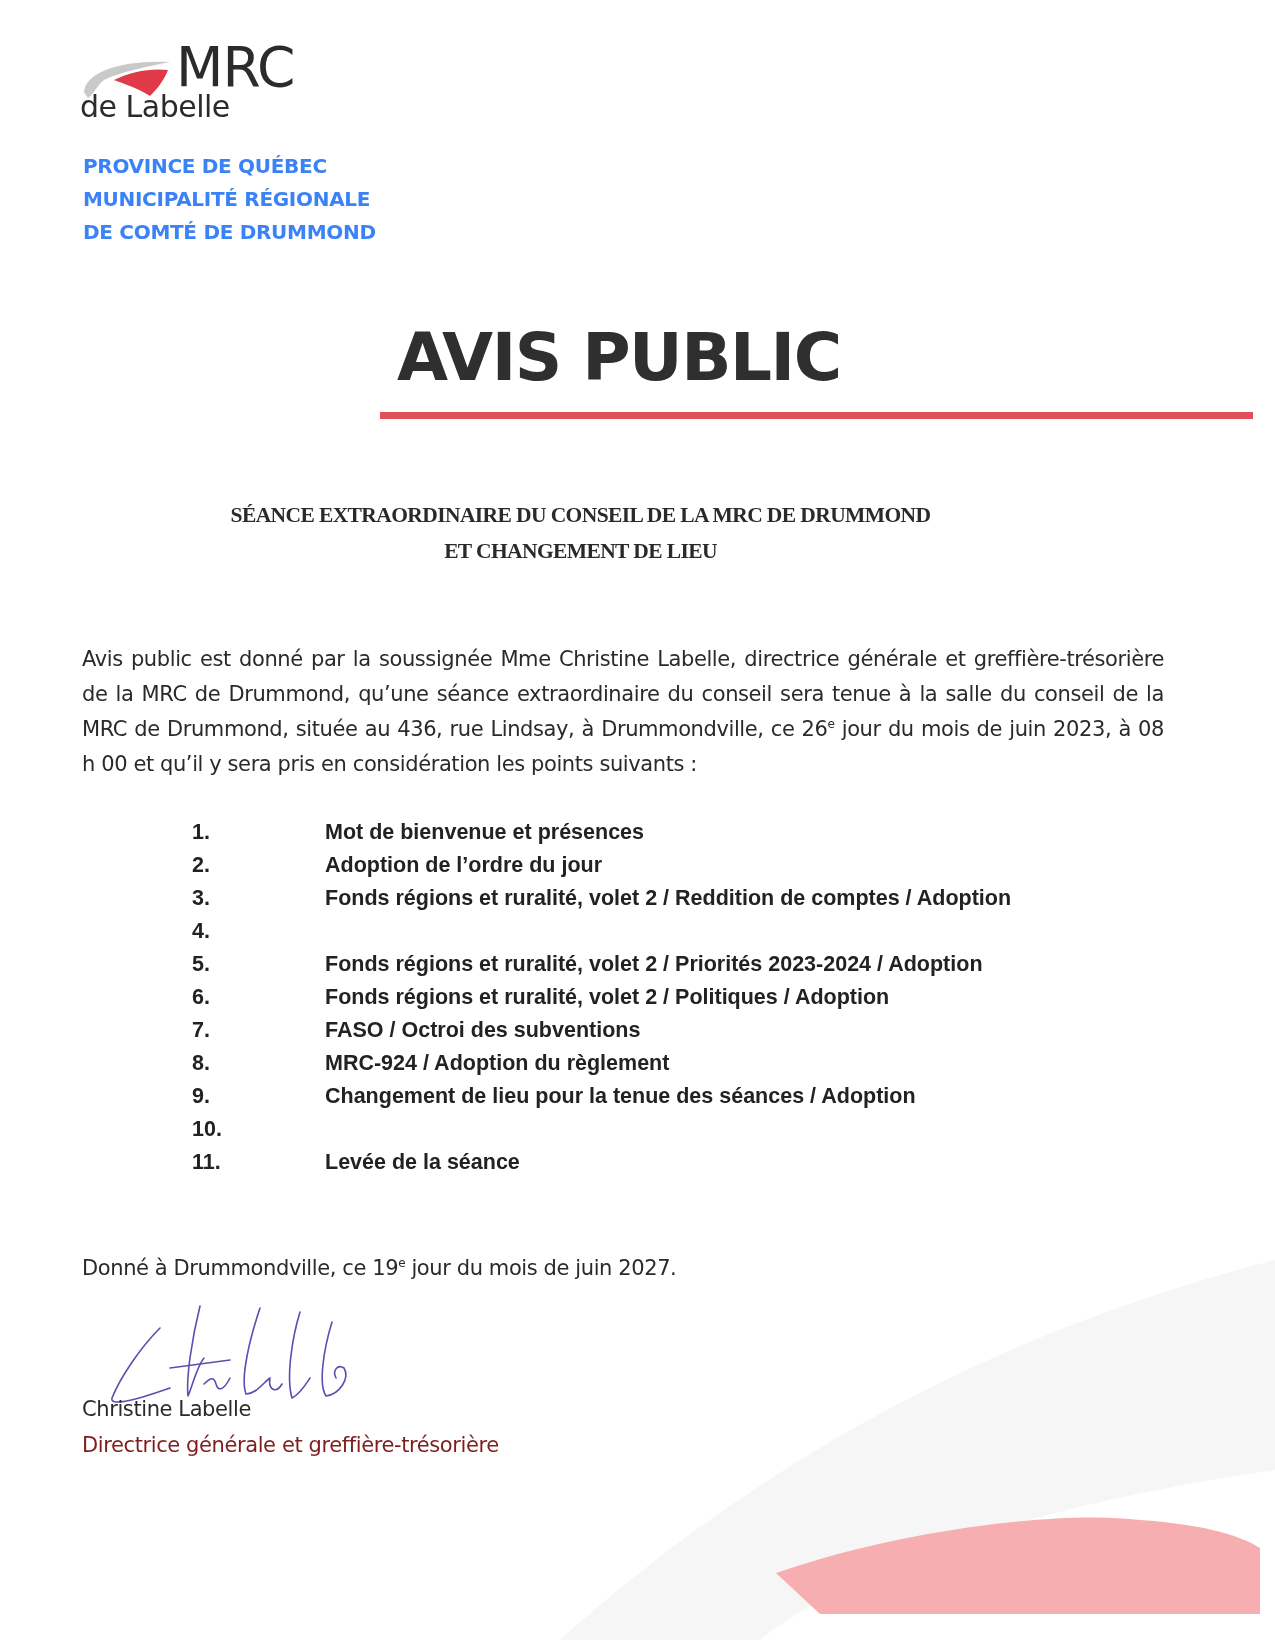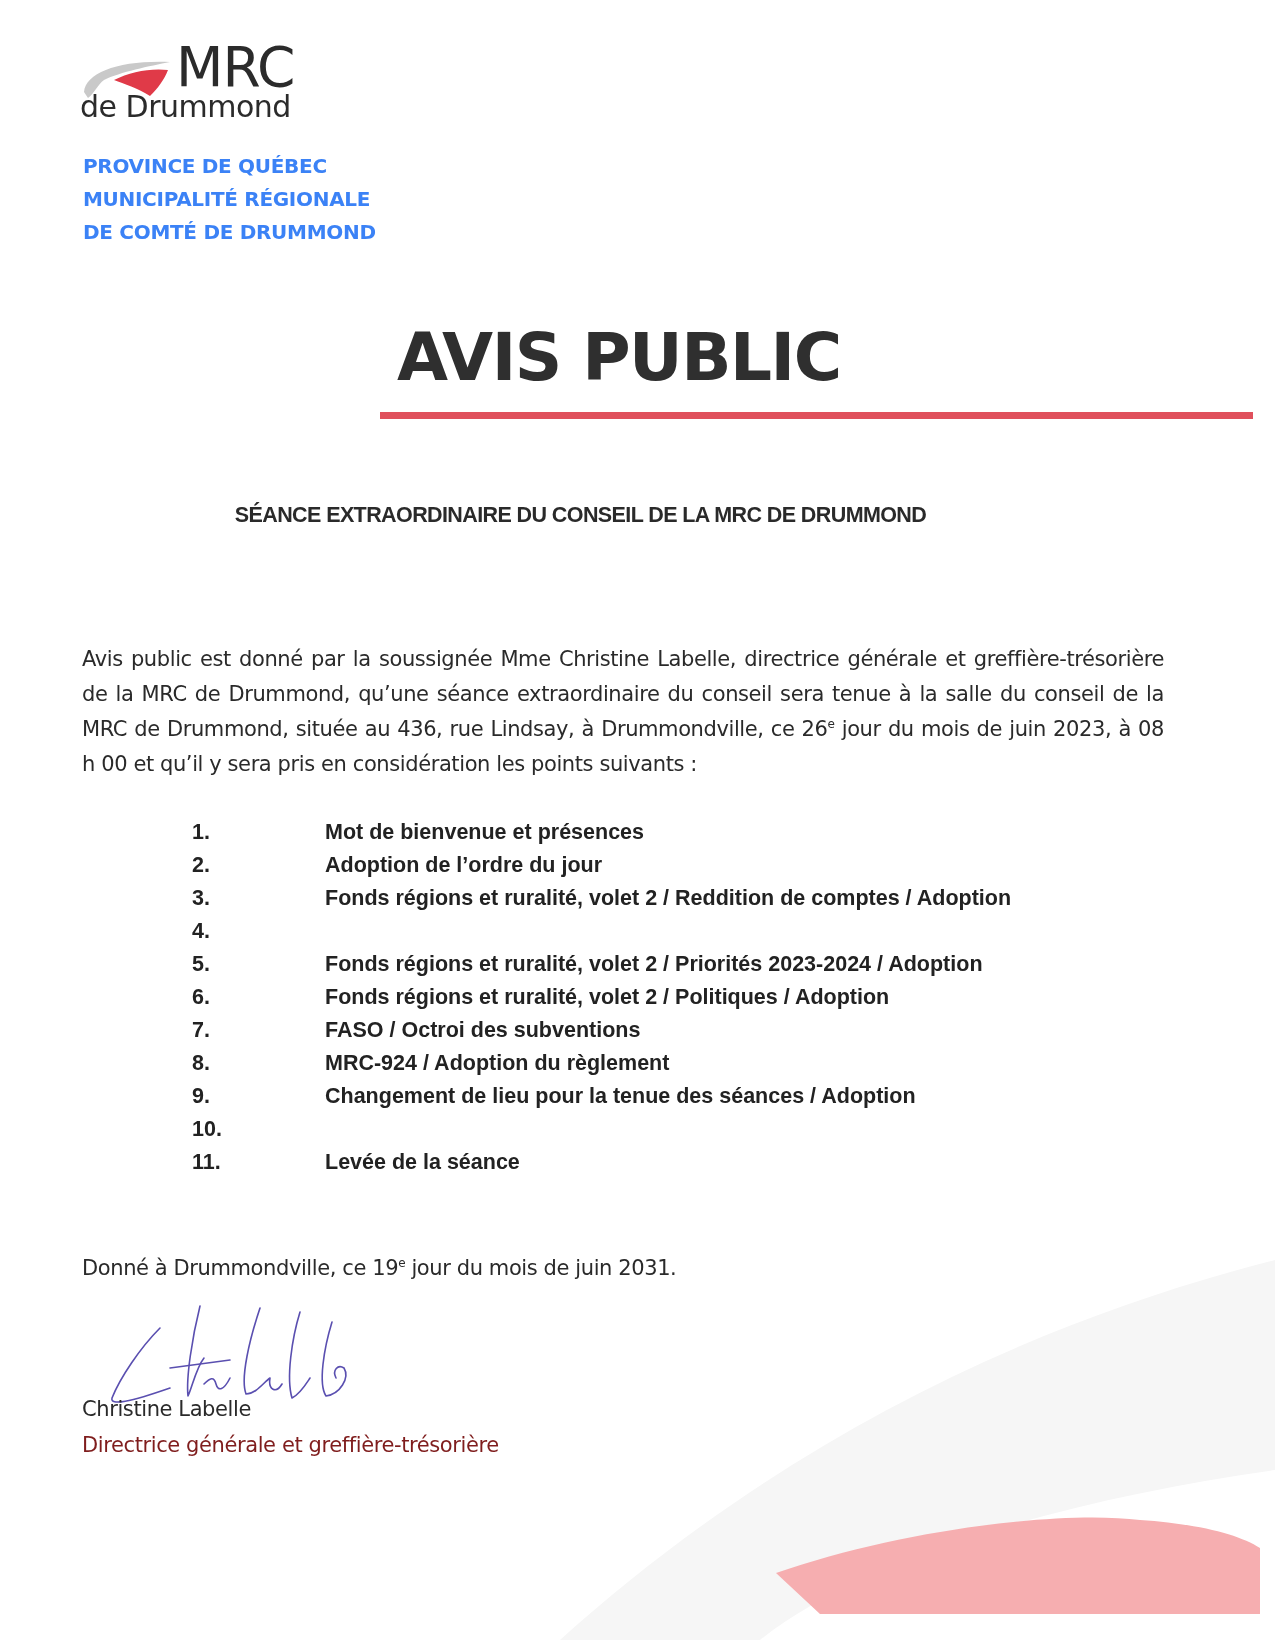--- a/index.html
+++ b/index.html
@@ -82,7 +82,7 @@
     <path d="M 34 26 C 50 18, 70 14, 88 16 C 84 26, 78 34, 70 42 C 58 34, 44 30, 34 26 Z" fill="#e03a48"></path>
   </svg>
   <div class="logo-mrc">MRC</div>
-  <div class="logo-sub">de Drummond</div>
+  <div class="logo-sub">de Labelle</div>
 </div>
 
 <div class="province">

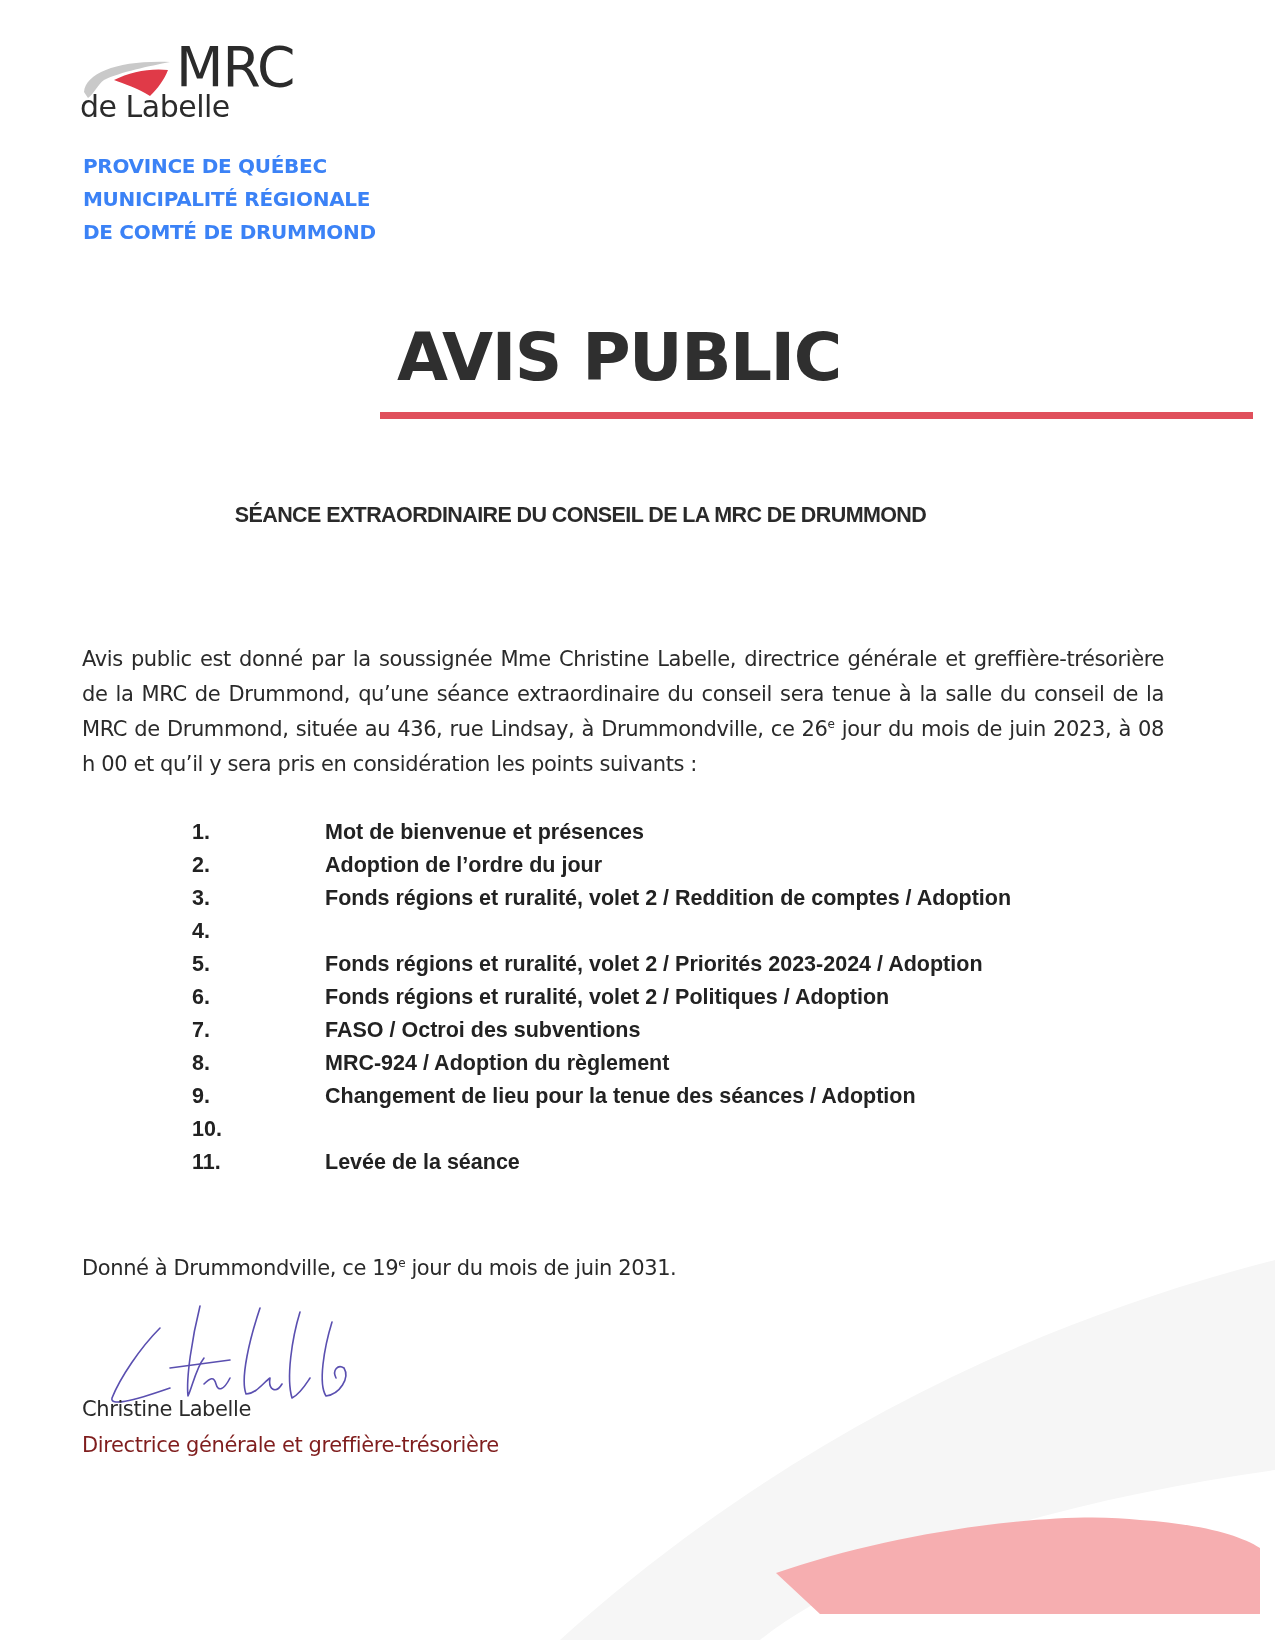--- a/index.html
+++ b/index.html
@@ -35,7 +35,7 @@
   }
   .subject {
     position: absolute; left: 0; top: 497px; width: 1161px; text-align: center;
-    font-family: Liberation Sans, sans-serif; font-weight: bold; font-size: 21.5px;
+    font-family: Liberation Serif, serif; font-weight: bold; font-size: 21.5px;
     line-height: 36px; color: #2a2a2a; letter-spacing: -0.6px;
   }
   .intro {

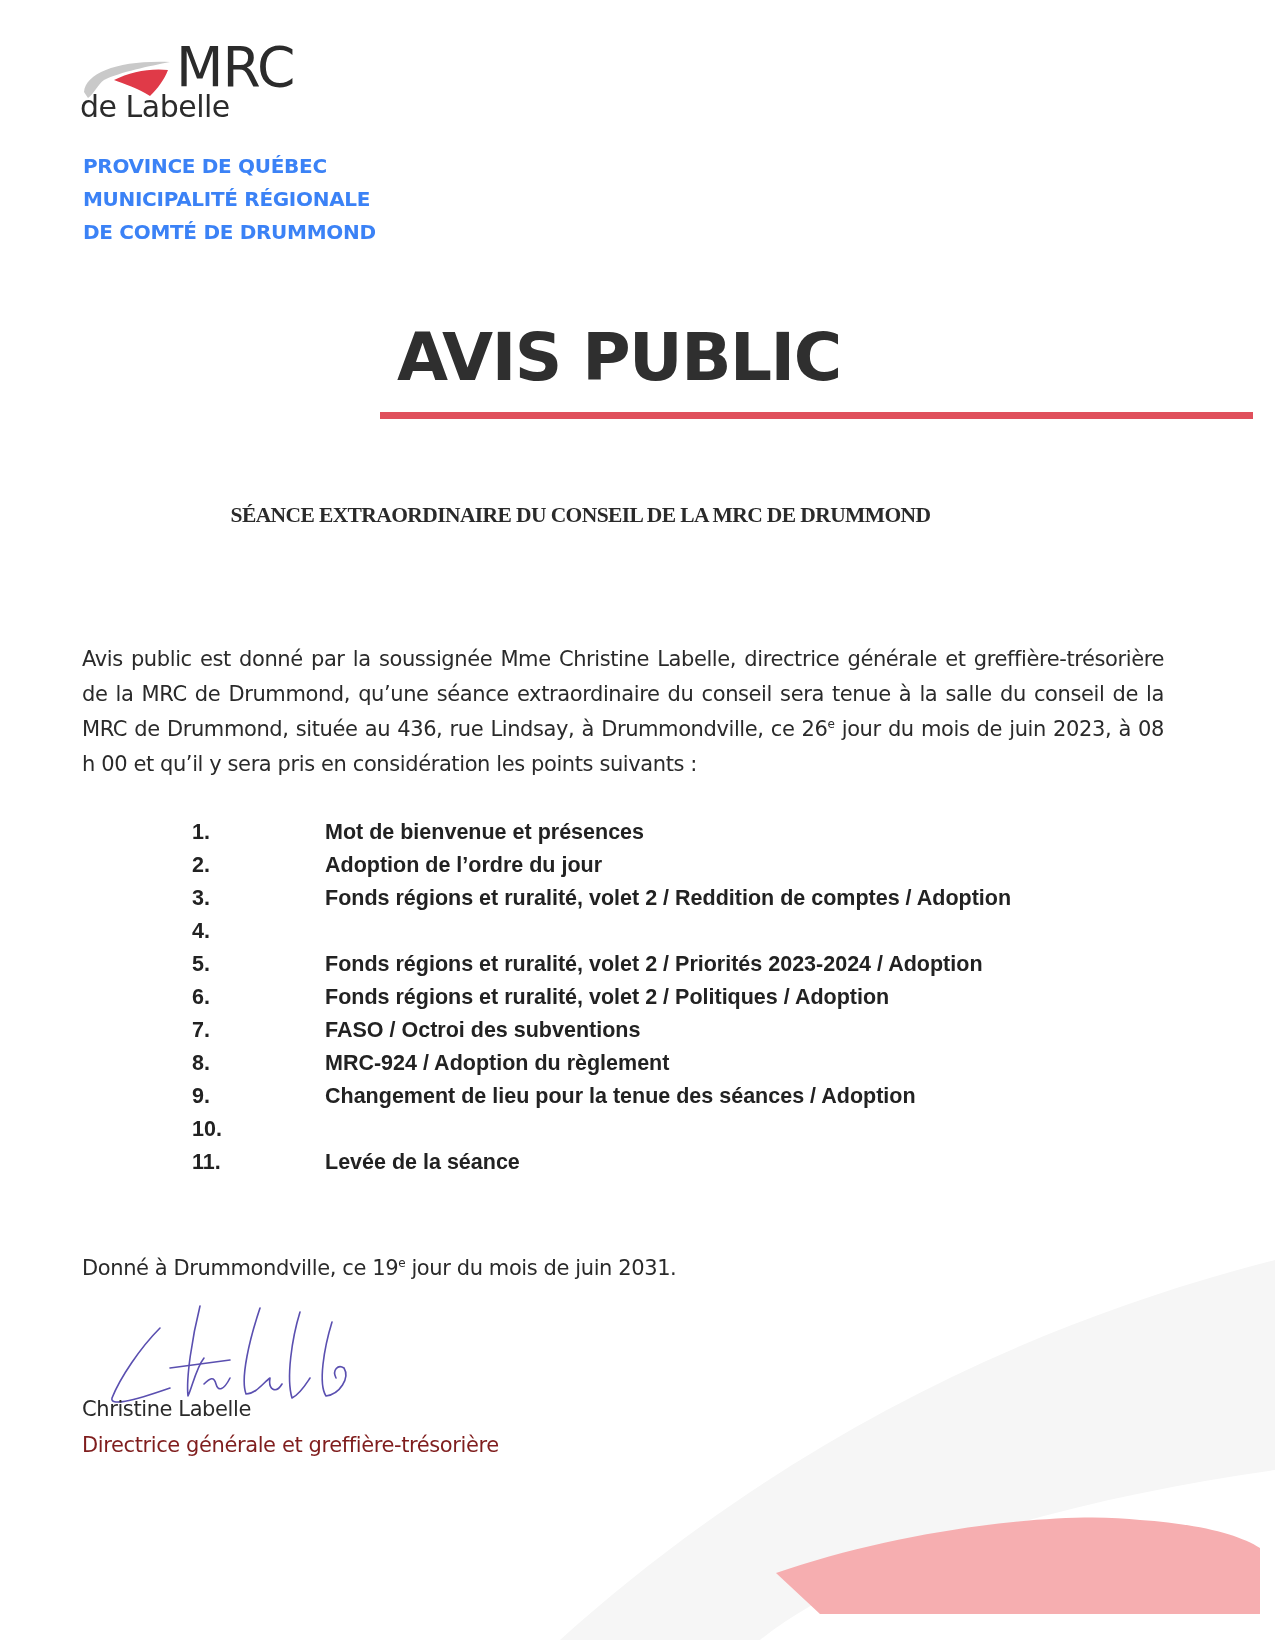--- a/index.html
+++ b/index.html
@@ -96,6 +96,7 @@
 
 <div class="subject">
   <div>SÉANCE EXTRAORDINAIRE DU CONSEIL DE LA MRC DE DRUMMOND</div>
+  <div>ET CHANGEMENT DE LIEU</div>
 </div>
 
 <p class="intro" style="margin:0"><span>Avis public est donné par la soussignée Mme Christine Labelle, directrice générale et greffière-trésorière de la MRC de Drummond, qu’une séance extraordinaire du conseil sera tenue à la salle du conseil de la MRC de Drummond, située au 436, rue Lindsay, à Drummondville, ce 26</span><sup>e</sup><span> jour du mois de juin 2023, à 08 h 00 et qu’il y sera pris en considération les points suivants :</span></p>

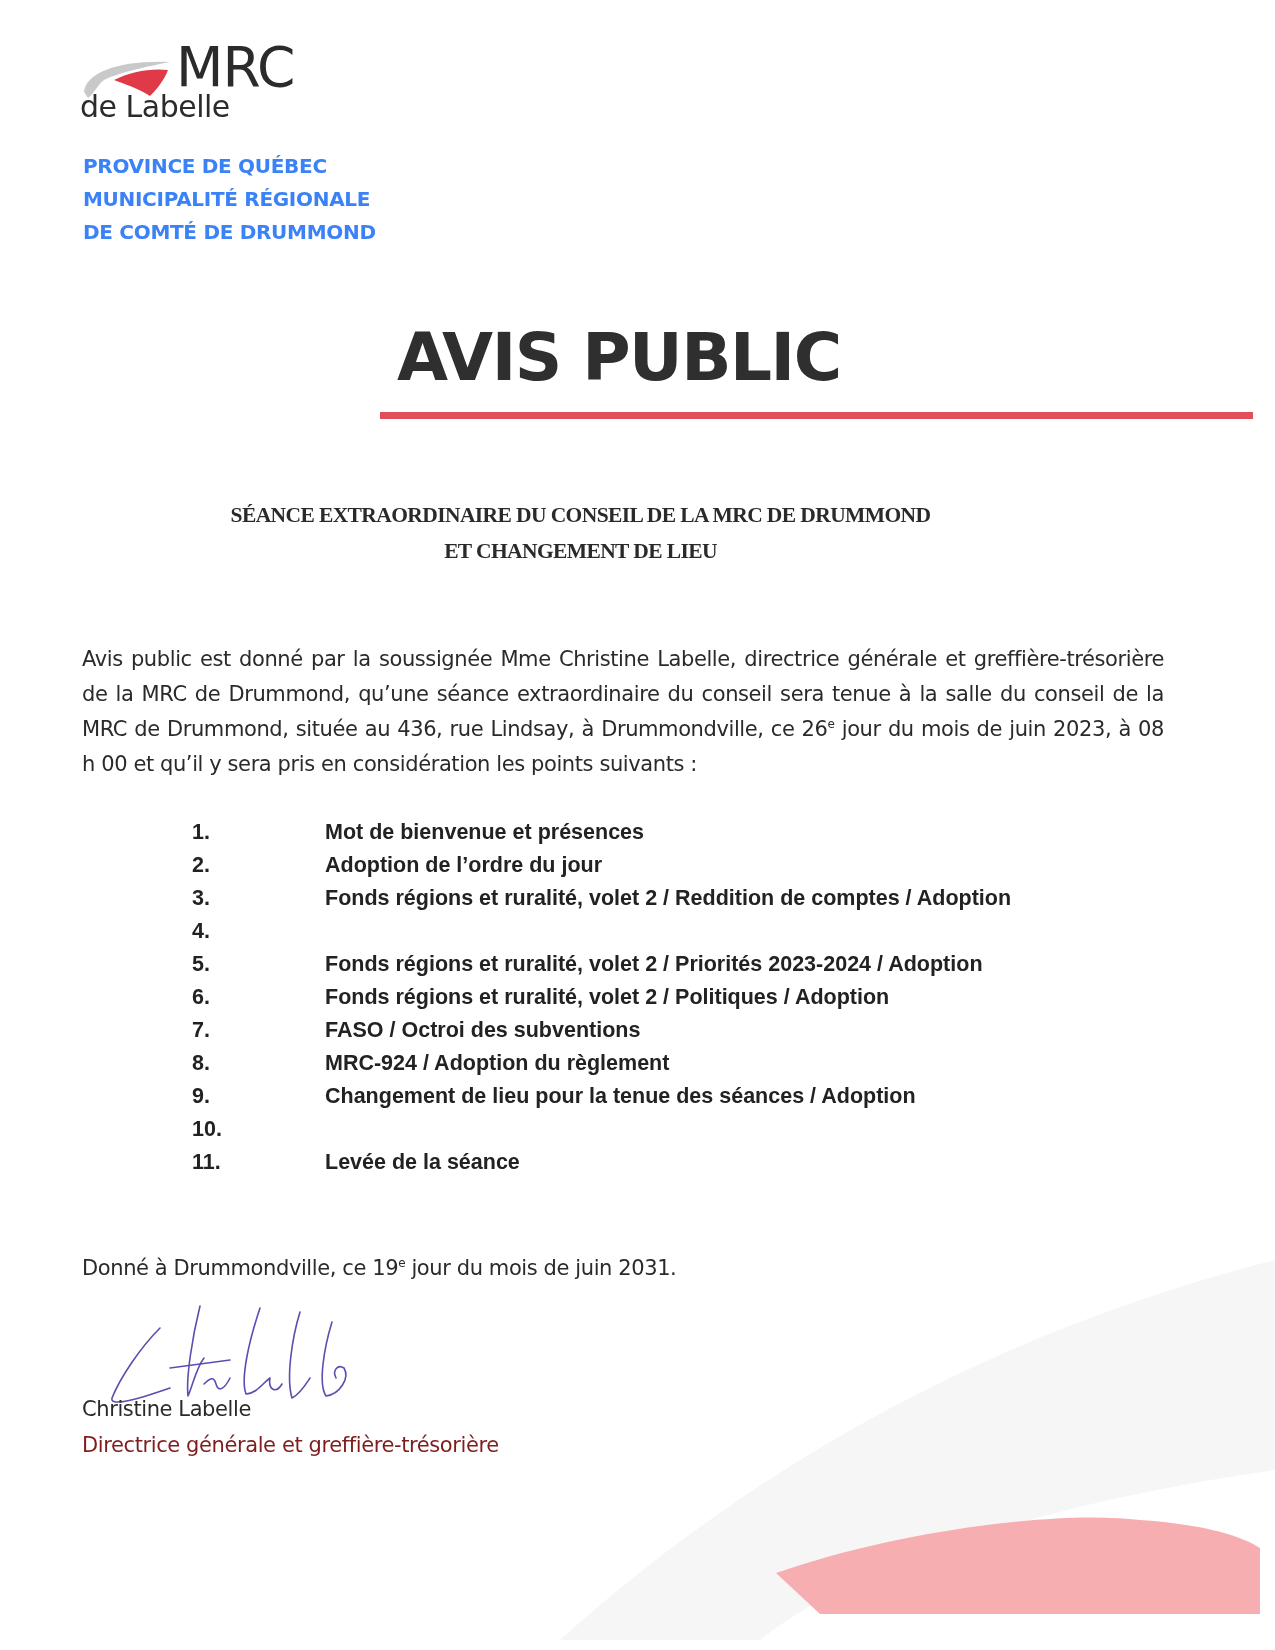--- a/index.html
+++ b/index.html
@@ -146,7 +146,7 @@
     </div>
 </div>
 
-<div class="given"><span>Donné à Drummondville, ce 19</span><sup>e</sup><span> jour du mois de juin 2031.</span></div>
+<div class="given"><span>Donné à Drummondville, ce 19</span><sup>e</sup><span> jour du mois de juin 2027.</span></div>
 
 <svg class="signature" width="270" height="115" viewBox="0 0 270 115">
   <g fill="none" stroke="#5a4fb0" stroke-width="1.6" stroke-linecap="round" stroke-linejoin="round">

